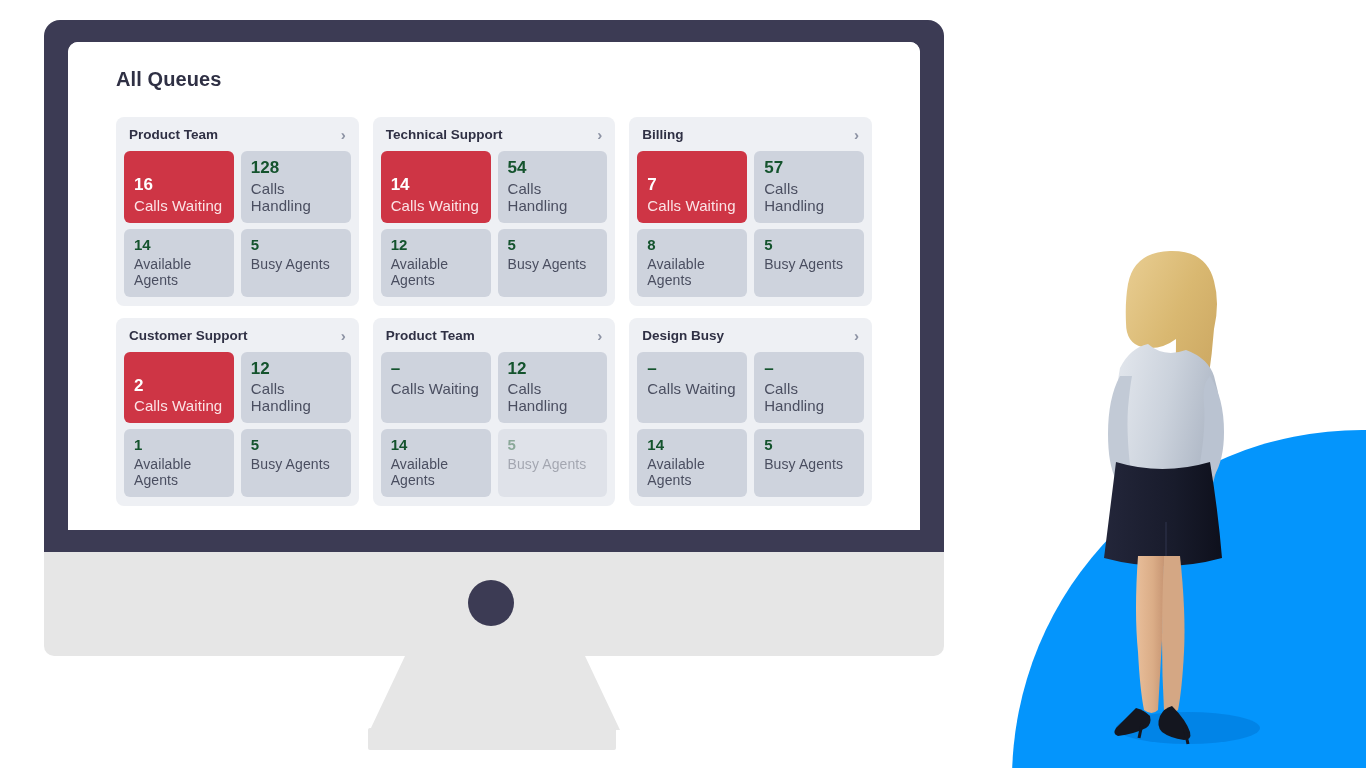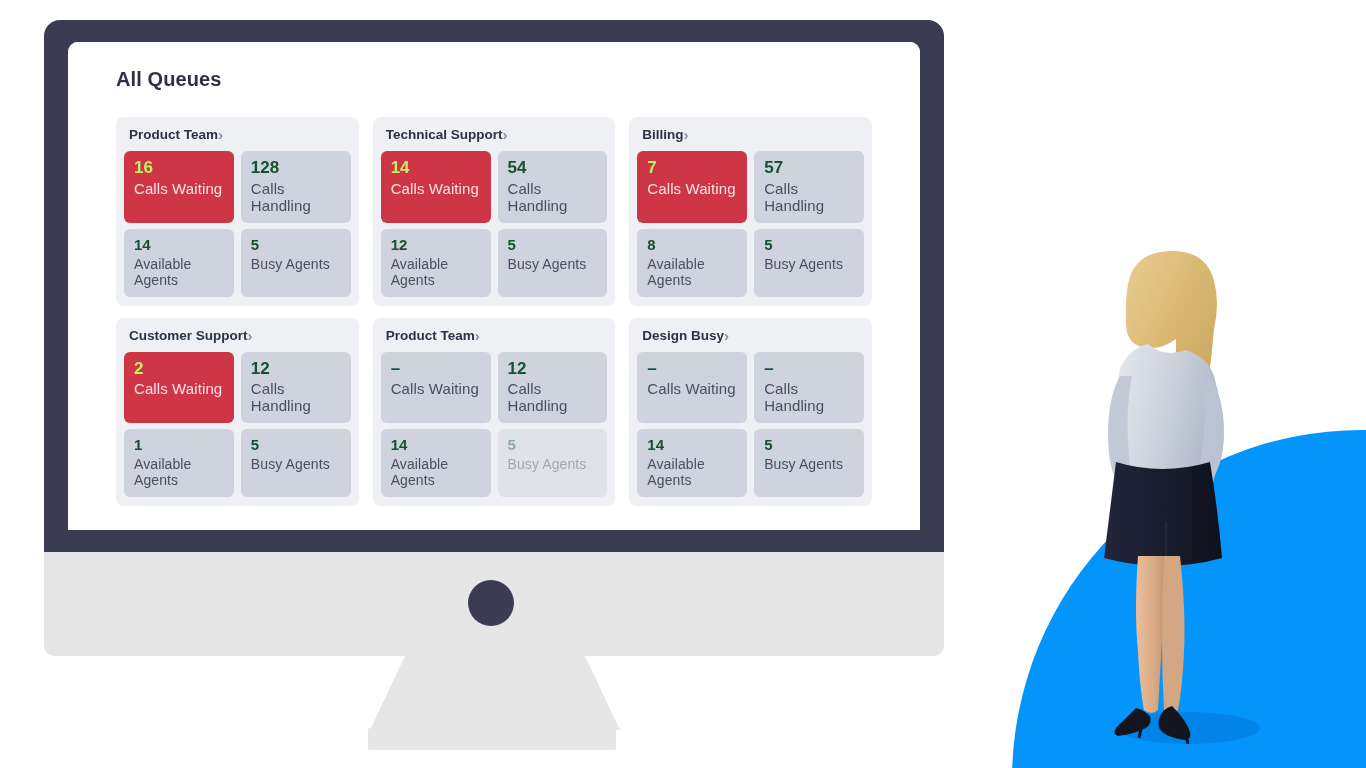--- a/index.html
+++ b/index.html
@@ -100,7 +100,7 @@
     background:#EEF0F4; border-radius:8px; padding:8px 8px 9px 8px;
   }
   .card-head{
-    display:flex; align-items:center; 
+    display:flex; align-items:center; justify-content:space-between;
     padding:2px 5px 9px 5px;
   }
   .card-name{ font-size:13.5px; font-weight:bold; color:#2F3044; }

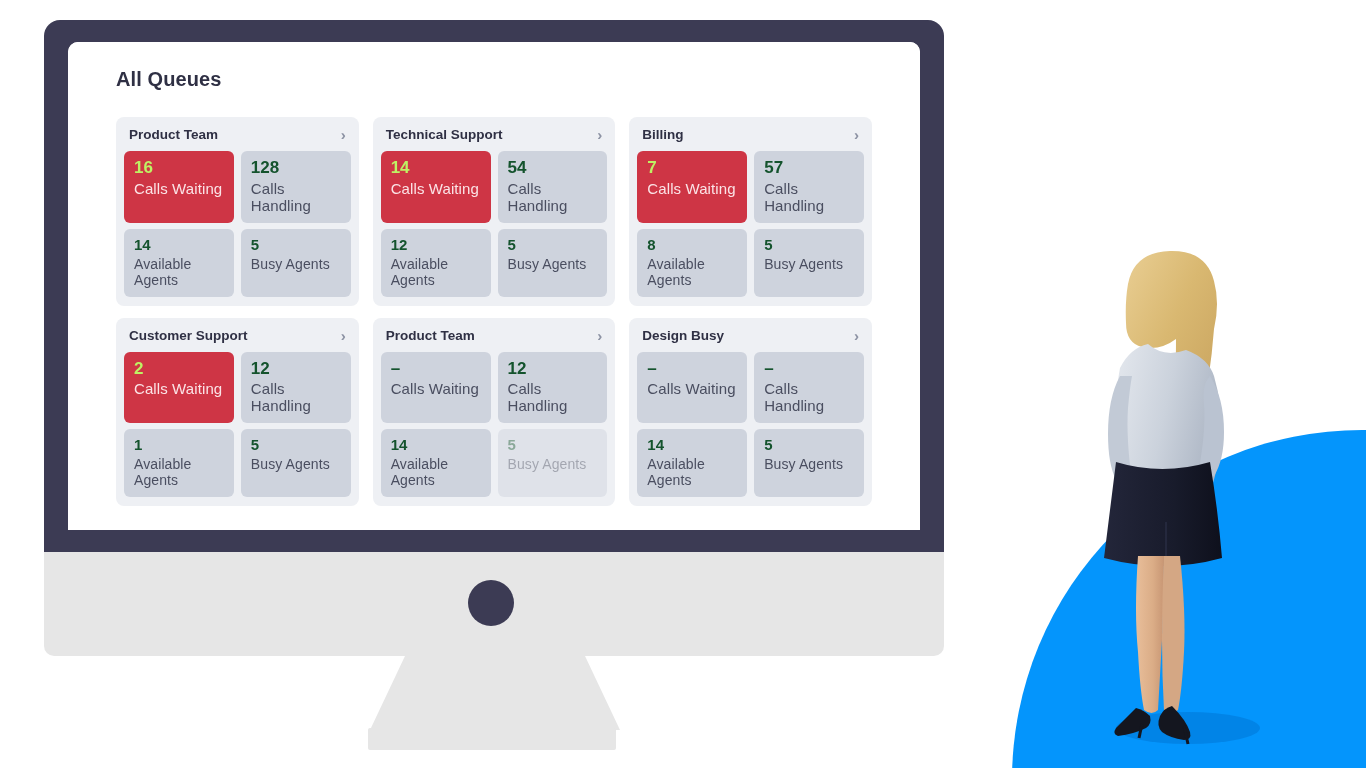--- a/index.html
+++ b/index.html
@@ -120,7 +120,7 @@
     line-height:1.05; margin-bottom:3px;
   }
   .tile-lbl{ font-size:15px; color:#4A4E60; letter-spacing:0.1px; }
-  .tile.alert .tile-val{ color:#bef264; }
+  .tile.alert .tile-val{ color:#ffffff;margin-top:17px; }
   .tile.alert .tile-lbl{ color:#FBE3E6; }
 
   .tile.small .tile-val{ font-size:15px; }

